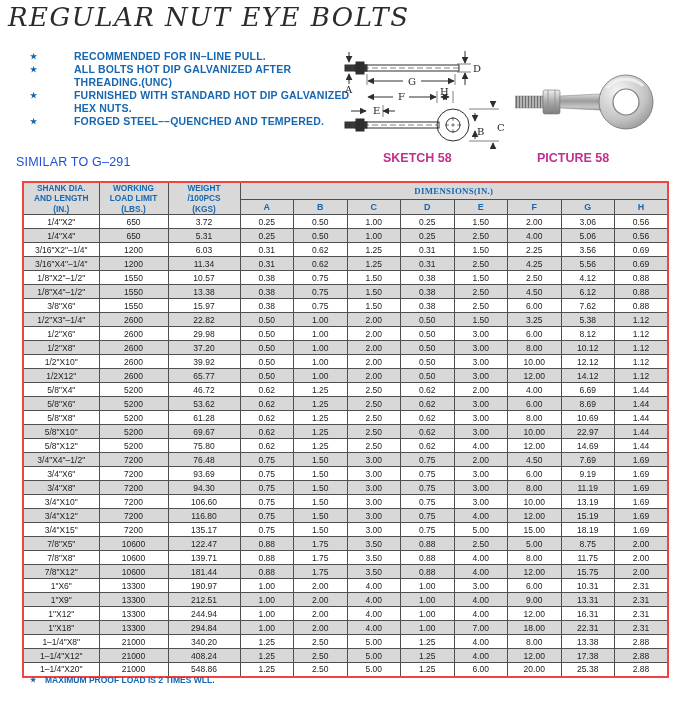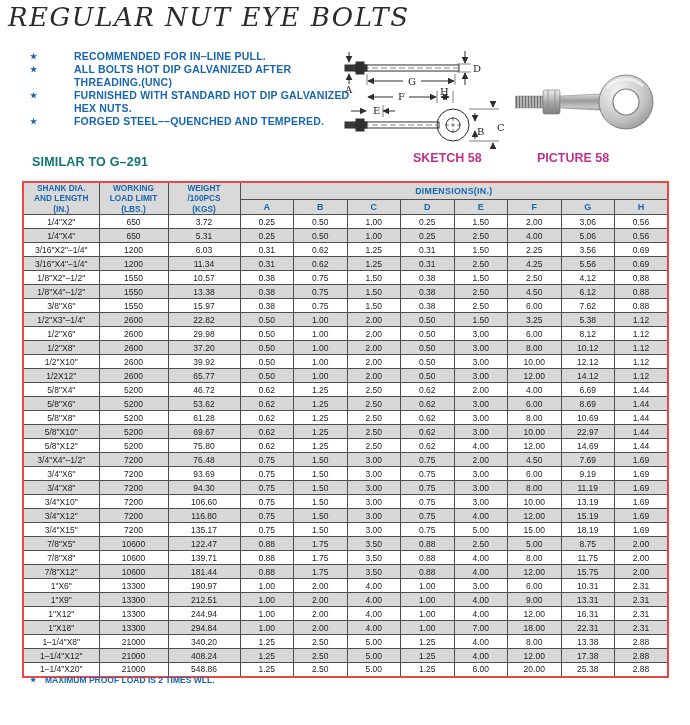--- a/index.html
+++ b/index.html
@@ -20,8 +20,8 @@
   .features .star { width:16px; flex:0 0 16px; font-size:8px; line-height:13px; text-align:left; }
   .features .ftxt { white-space:pre-line; letter-spacing:0.2px;padding-left:28px; }
   
-  .similar-label { position:absolute; left:32px; top:155px; color:#0f766e;
-    font-weight:bold; font-size:12.5px; letter-spacing:0.2px; }
+  .similar-label { position:absolute; left:16px; top:155px; color:#1d4ed8;
+    font-weight:normal; font-size:12.5px; letter-spacing:0.2px; }
   .sketch-label { position:absolute; left:383px; top:151px; color:#c2308f;
     font-weight:bold; font-size:12.5px;margin-left:30px; }
   .picture-label { position:absolute; left:537px; top:151px; color:#c2308f;

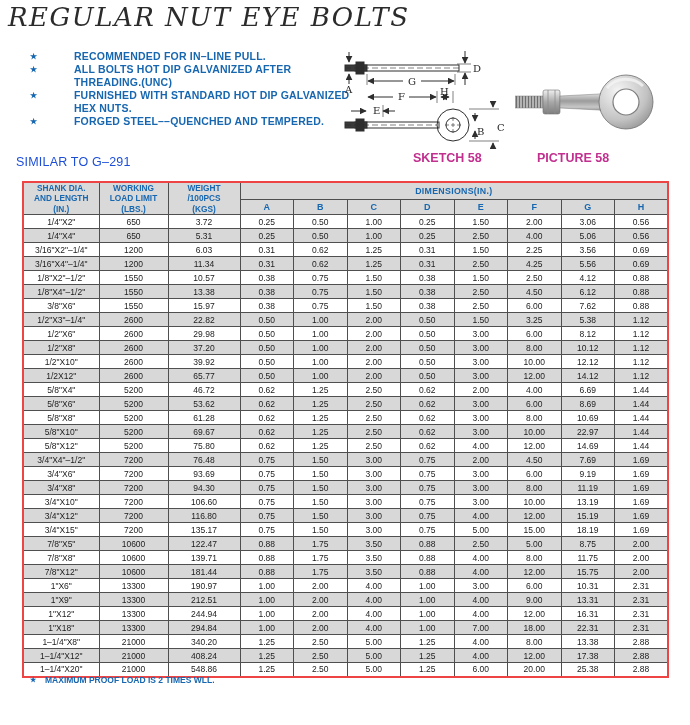--- a/index.html
+++ b/index.html
@@ -23,7 +23,7 @@
   .similar-label { position:absolute; left:16px; top:155px; color:#1d4ed8;
     font-weight:normal; font-size:12.5px; letter-spacing:0.2px; }
   .sketch-label { position:absolute; left:383px; top:151px; color:#c2308f;
-    font-weight:bold; font-size:12.5px;margin-left:30px; }
+    font-weight:bold; font-size:12.5px; }
   .picture-label { position:absolute; left:537px; top:151px; color:#c2308f;
     font-weight:bold; font-size:12.5px; }
   

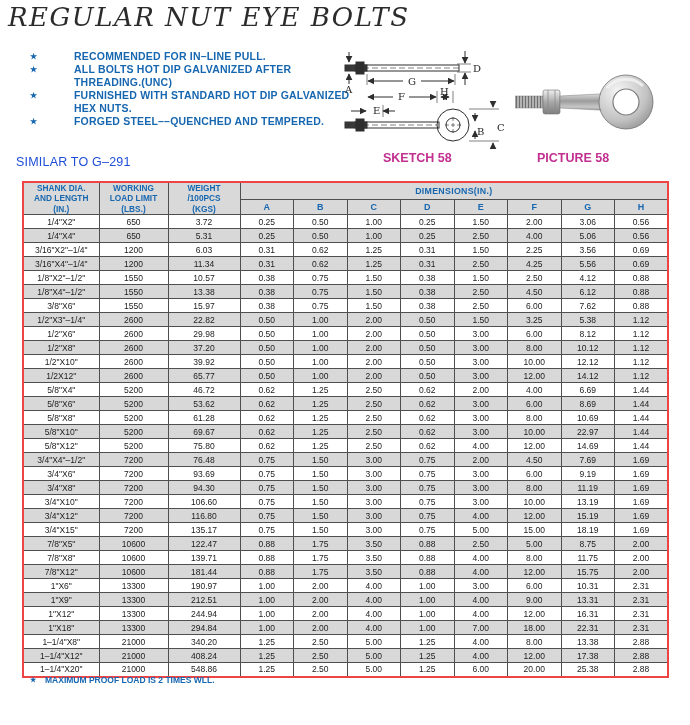--- a/index.html
+++ b/index.html
@@ -37,7 +37,7 @@
     overflow:hidden; padding:0; }
   thead th { background:#d9d9d9; color:#1767b0; font-weight:bold; }
   th.big-head { font-size:8.3px; line-height:1.25; white-space:pre-line; height:30px; }
-  th.dims-head { font-size:8.8px; height:16px; letter-spacing:0.3px; }
+  th.dims-head { font-size:8.8px; height:16px; letter-spacing:0.3px;font-family:Liberation Serif, serif; }
   th.dim-letter { font-size:9px; height:13px; }
   tbody td { font-size:8.5px; color:#1c1c1c; height:14px; background:#ffffff;
     font-family:"Liberation Sans", sans-serif; }

